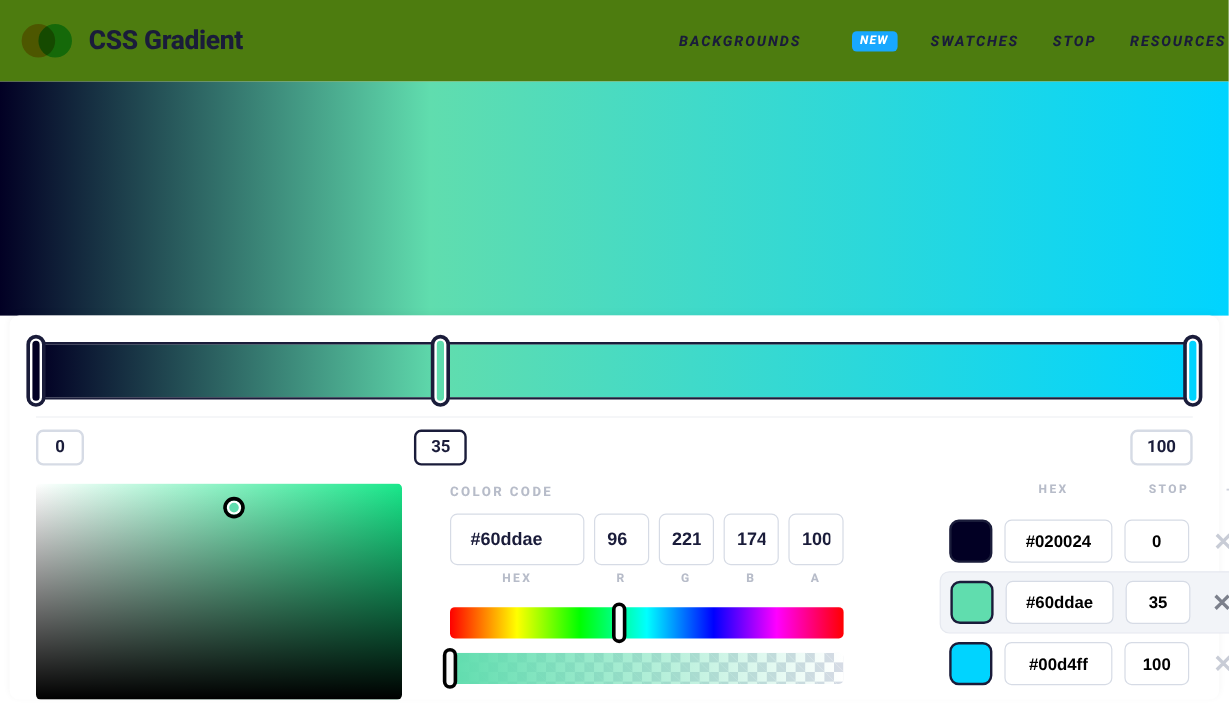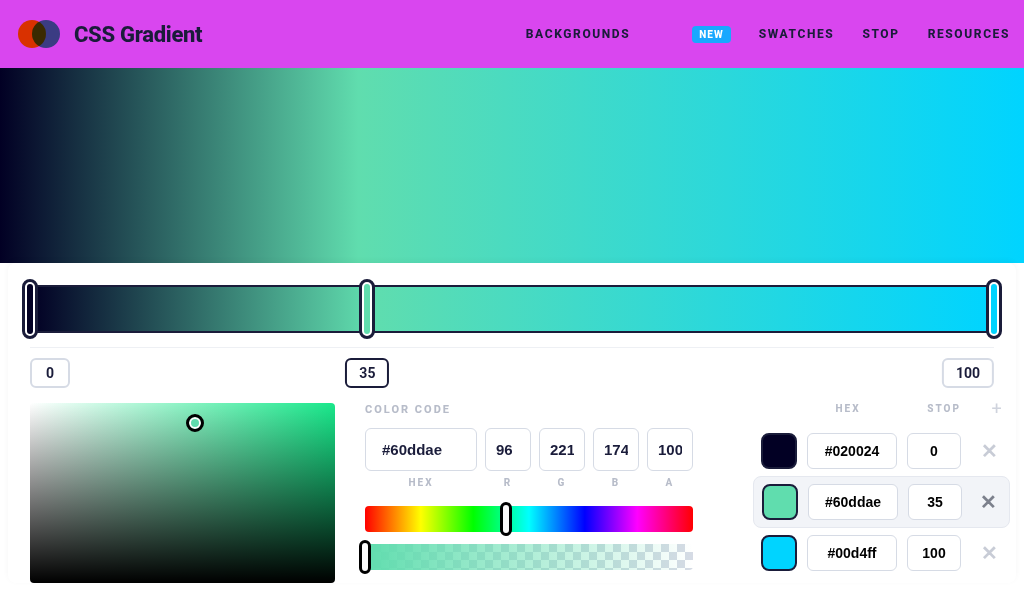--- a/index.html
+++ b/index.html
@@ -17,8 +17,8 @@
     height: 68px;
     display: flex;
     align-items: center;
-    padding: 0 14px 0 18px;
-    background: #d946ef;
+    padding: 0 2px 0 18px;
+    background: #4d7c0f;
   }
   .logo-mark {
     width: 42px; height: 28px; position: relative;

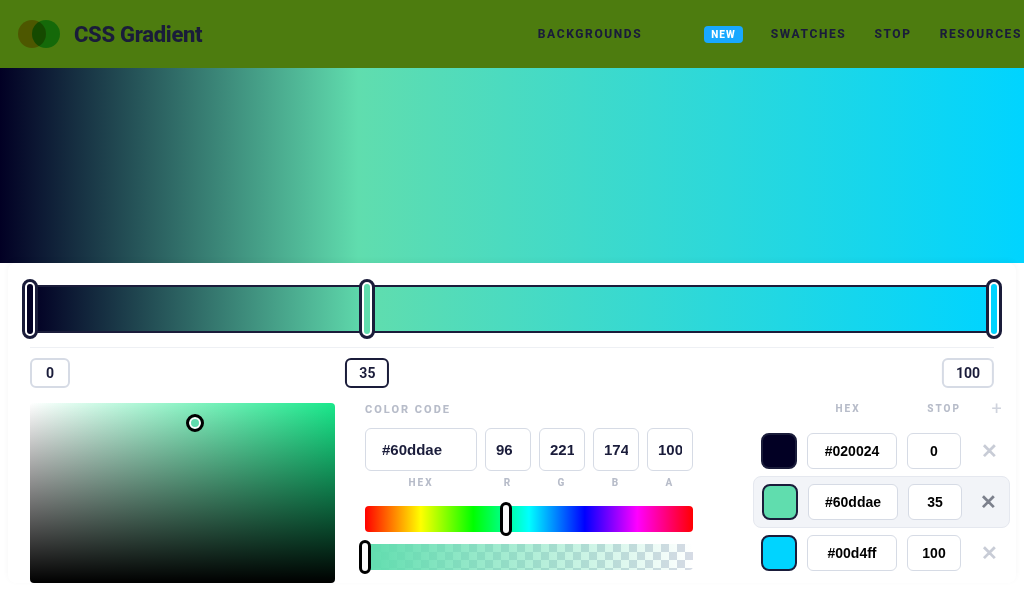--- a/index.html
+++ b/index.html
@@ -37,7 +37,7 @@
   .nav a {
     font-size: 12px; font-weight: 800; letter-spacing: 1.6px;
     color: #1a1c3a; text-decoration: none;
-    display: inline-flex; align-items: center; gap: 22px;
+    display: inline-flex; align-items: center; gap: 2px; font-style: italic;
   }
   .badge-new {
     background: #18a8ff; color: #fff; font-size: 10px; font-weight: 800;

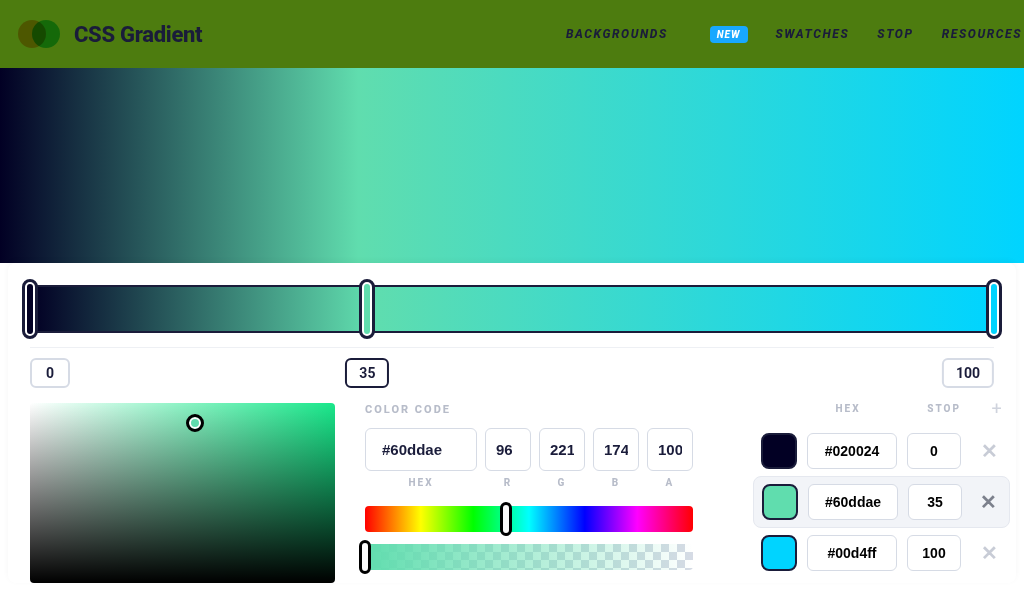--- a/index.html
+++ b/index.html
@@ -110,7 +110,7 @@
   .editor {
     display: flex;
     margin-top: 18px;
-    gap: 30px;
+    gap: 40px;
   }
 
   

